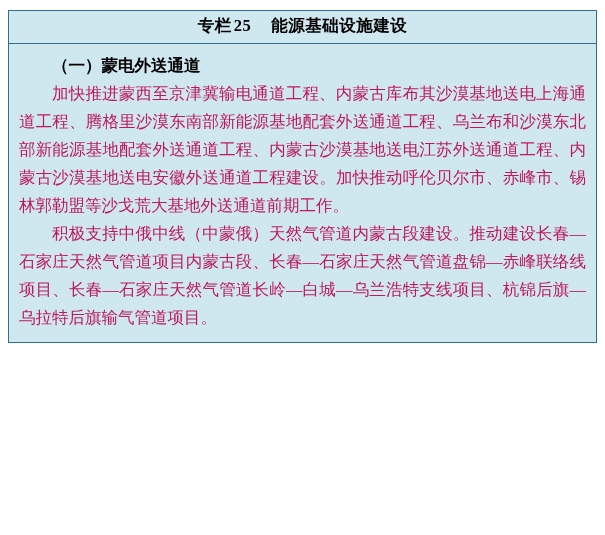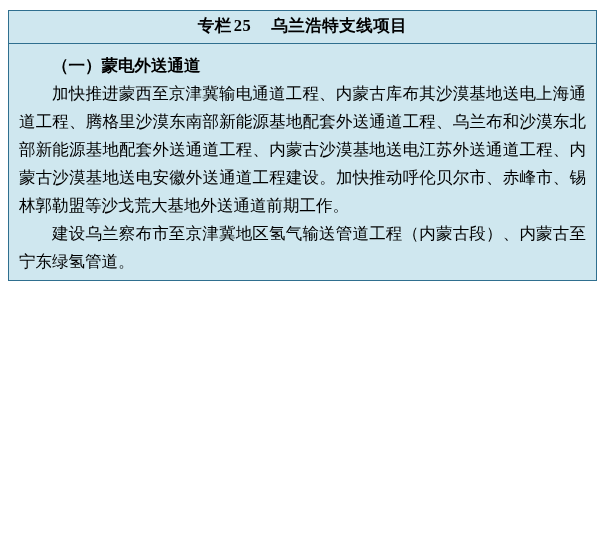--- a/index.html
+++ b/index.html
@@ -66,7 +66,7 @@
 
 <div class="box">
   <div class="box-title">
-    <span>专栏</span><span class="num">25</span><span class="gap"></span><span>乌兰浩特支线项目</span>
+    <span>专栏</span><span class="num">25</span><span class="gap"></span><span>能源基础设施建设</span>
   </div>
   <div class="box-body">
     <p class="heading">（一）蒙电外送通道</p>

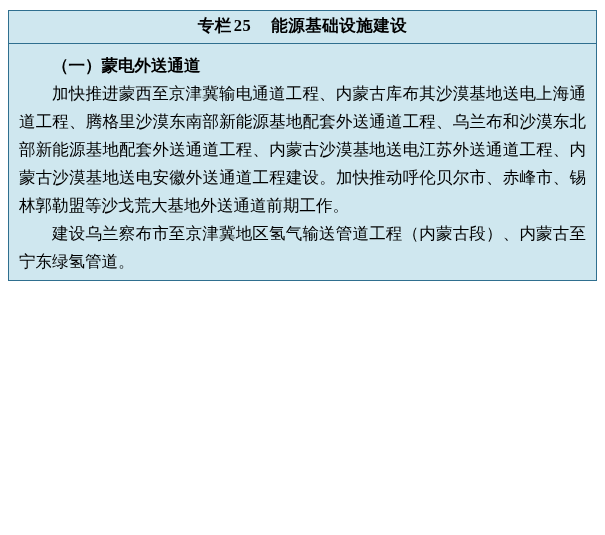--- a/index.html
+++ b/index.html
@@ -41,7 +41,7 @@
   .box-body {
     border-top: 1px solid #2f6f8f;
     background: #cfe7ef;
-    padding: 6px 10px 4px 10px;
+    padding: 6px 10px 10px 10px;
   }
   .heading {
     font-size: 16.5px;

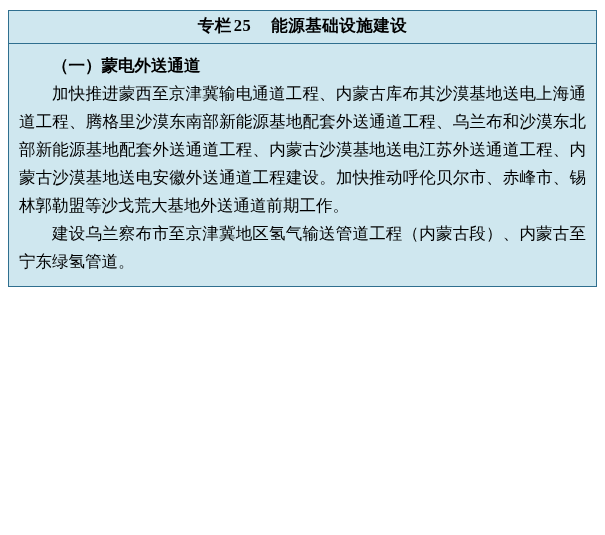--- a/index.html
+++ b/index.html
@@ -56,7 +56,7 @@
     line-height: 28px;
     text-indent: 2em;
     margin: 0;
-    color: #000000;
+    color: #be185d;
     text-align: justify;
     text-justify: inter-ideograph;
   }

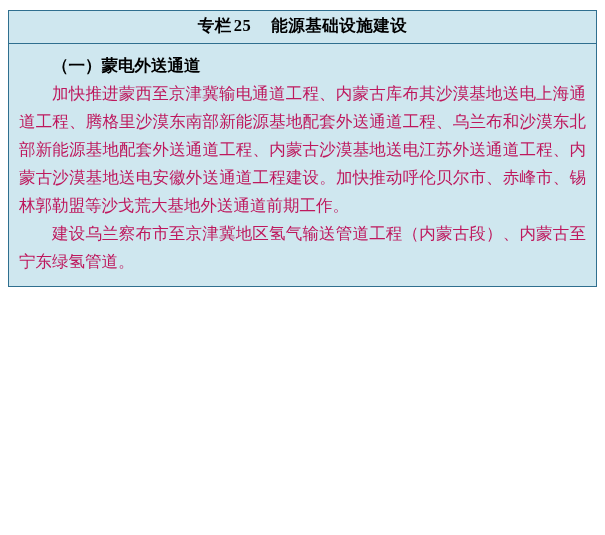--- a/index.html
+++ b/index.html
@@ -71,6 +71,7 @@
   <div class="box-body">
     <p class="heading">（一）蒙电外送通道</p>
     <p class="para">加快推进蒙西至京津冀输电通道工程、内蒙古库布其沙漠基地送电上海通道工程、腾格里沙漠东南部新能源基地配套外送通道工程、乌兰布和沙漠东北部新能源基地配套外送通道工程、内蒙古沙漠基地送电江苏外送通道工程、内蒙古沙漠基地送电安徽外送通道工程建设。加快推动呼伦贝尔市、赤峰市、锡林郭勒盟等沙戈荒大基地外送通道前期工作。</p>
+    <p class="para">积极支持中俄中线（中蒙俄）天然气管道内蒙古段建设。推动建设长春—石家庄天然气管道项目内蒙古段、长春—石家庄天然气管道盘锦—赤峰联络线项目、长春—石家庄天然气管道长岭—白城—乌兰浩特支线项目、杭锦后旗—乌拉特后旗输气管道项目。</p>
     <p class="para">建设乌兰察布市至京津冀地区氢气输送管道工程（内蒙古段）、内蒙古至宁东绿氢管道。</p>
   </div>
 </div>

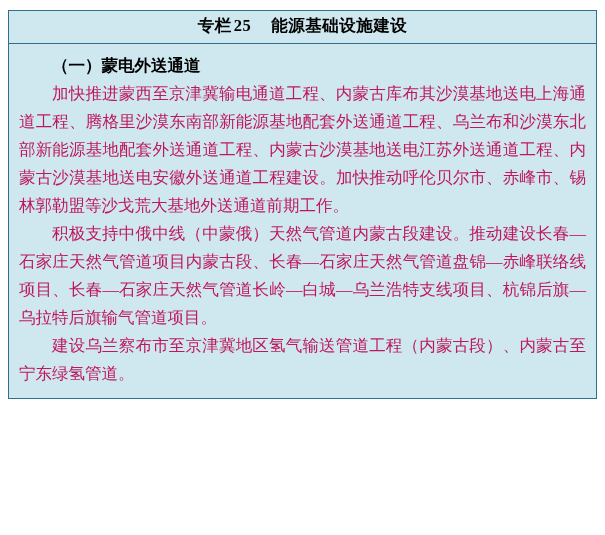--- a/index.html
+++ b/index.html
@@ -72,7 +72,6 @@
     <p class="heading">（一）蒙电外送通道</p>
     <p class="para">加快推进蒙西至京津冀输电通道工程、内蒙古库布其沙漠基地送电上海通道工程、腾格里沙漠东南部新能源基地配套外送通道工程、乌兰布和沙漠东北部新能源基地配套外送通道工程、内蒙古沙漠基地送电江苏外送通道工程、内蒙古沙漠基地送电安徽外送通道工程建设。加快推动呼伦贝尔市、赤峰市、锡林郭勒盟等沙戈荒大基地外送通道前期工作。</p>
     <p class="para">积极支持中俄中线（中蒙俄）天然气管道内蒙古段建设。推动建设长春—石家庄天然气管道项目内蒙古段、长春—石家庄天然气管道盘锦—赤峰联络线项目、长春—石家庄天然气管道长岭—白城—乌兰浩特支线项目、杭锦后旗—乌拉特后旗输气管道项目。</p>
-    <p class="para">建设乌兰察布市至京津冀地区氢气输送管道工程（内蒙古段）、内蒙古至宁东绿氢管道。</p>
   </div>
 </div>
 

